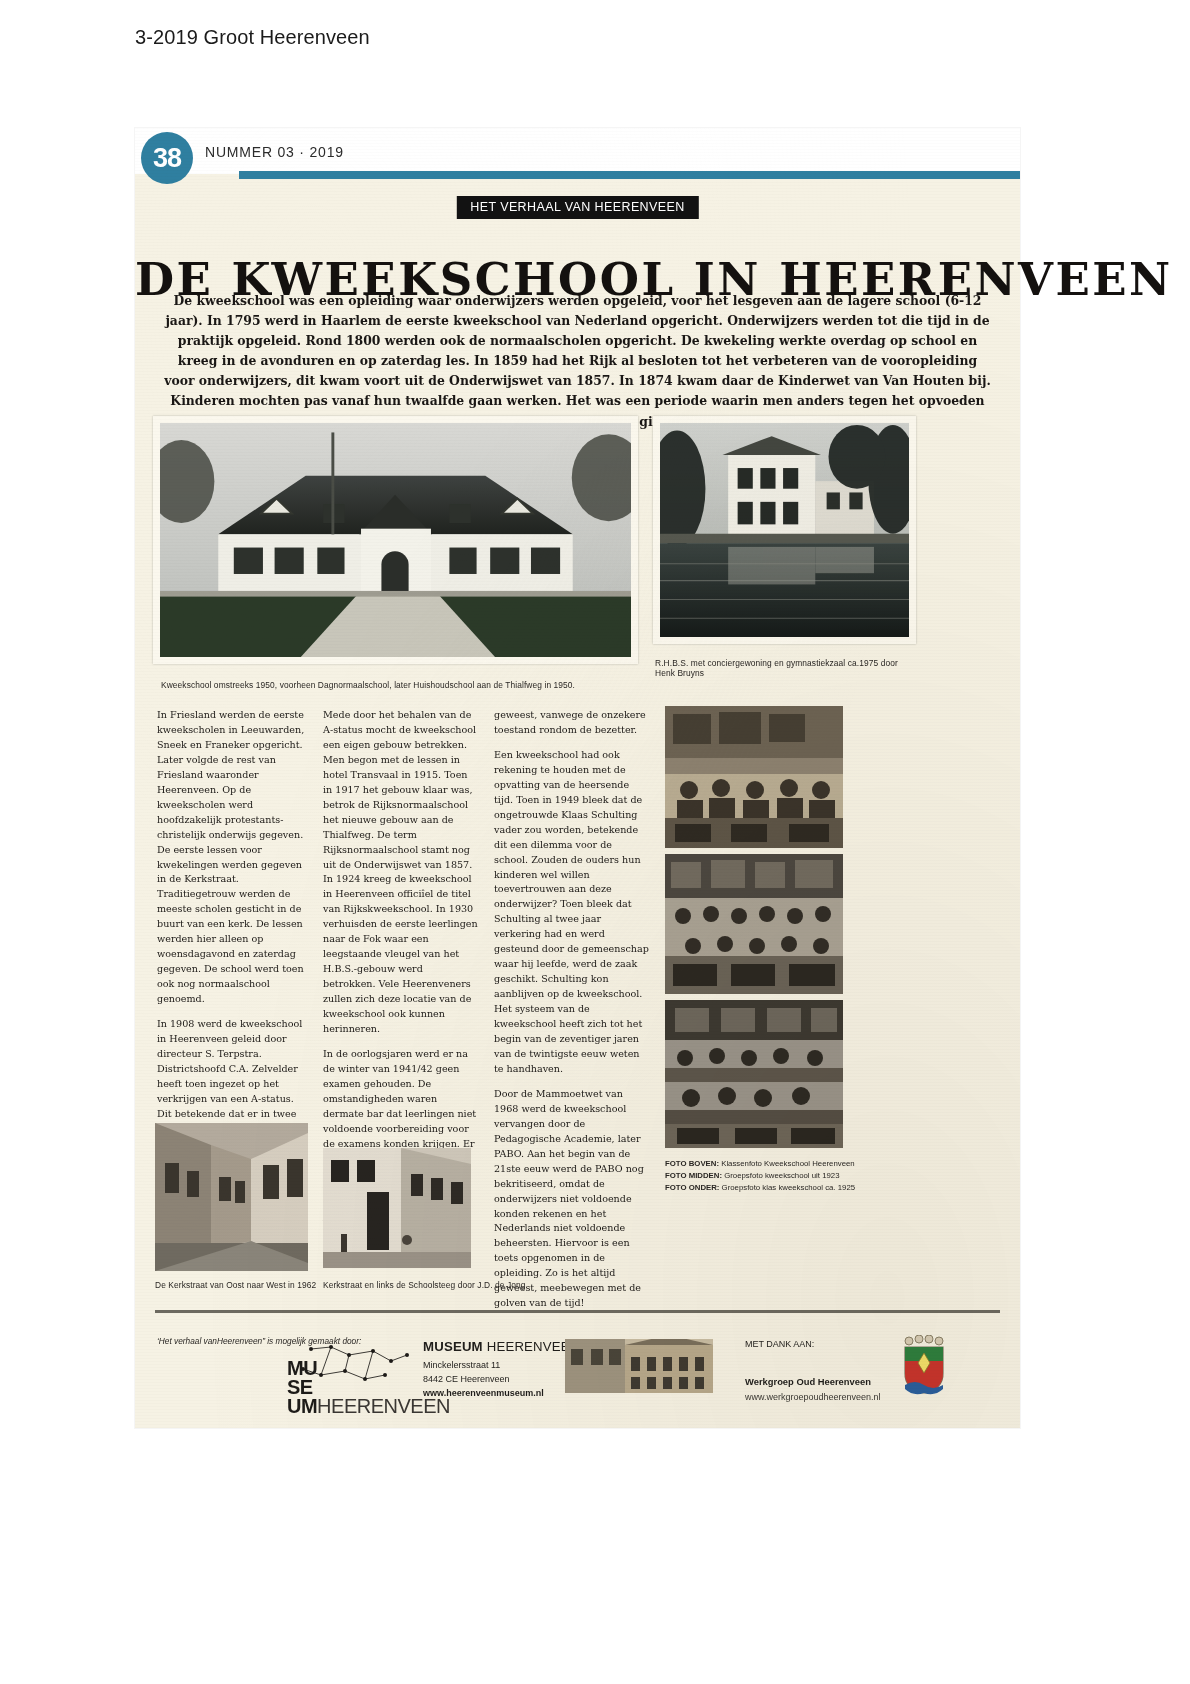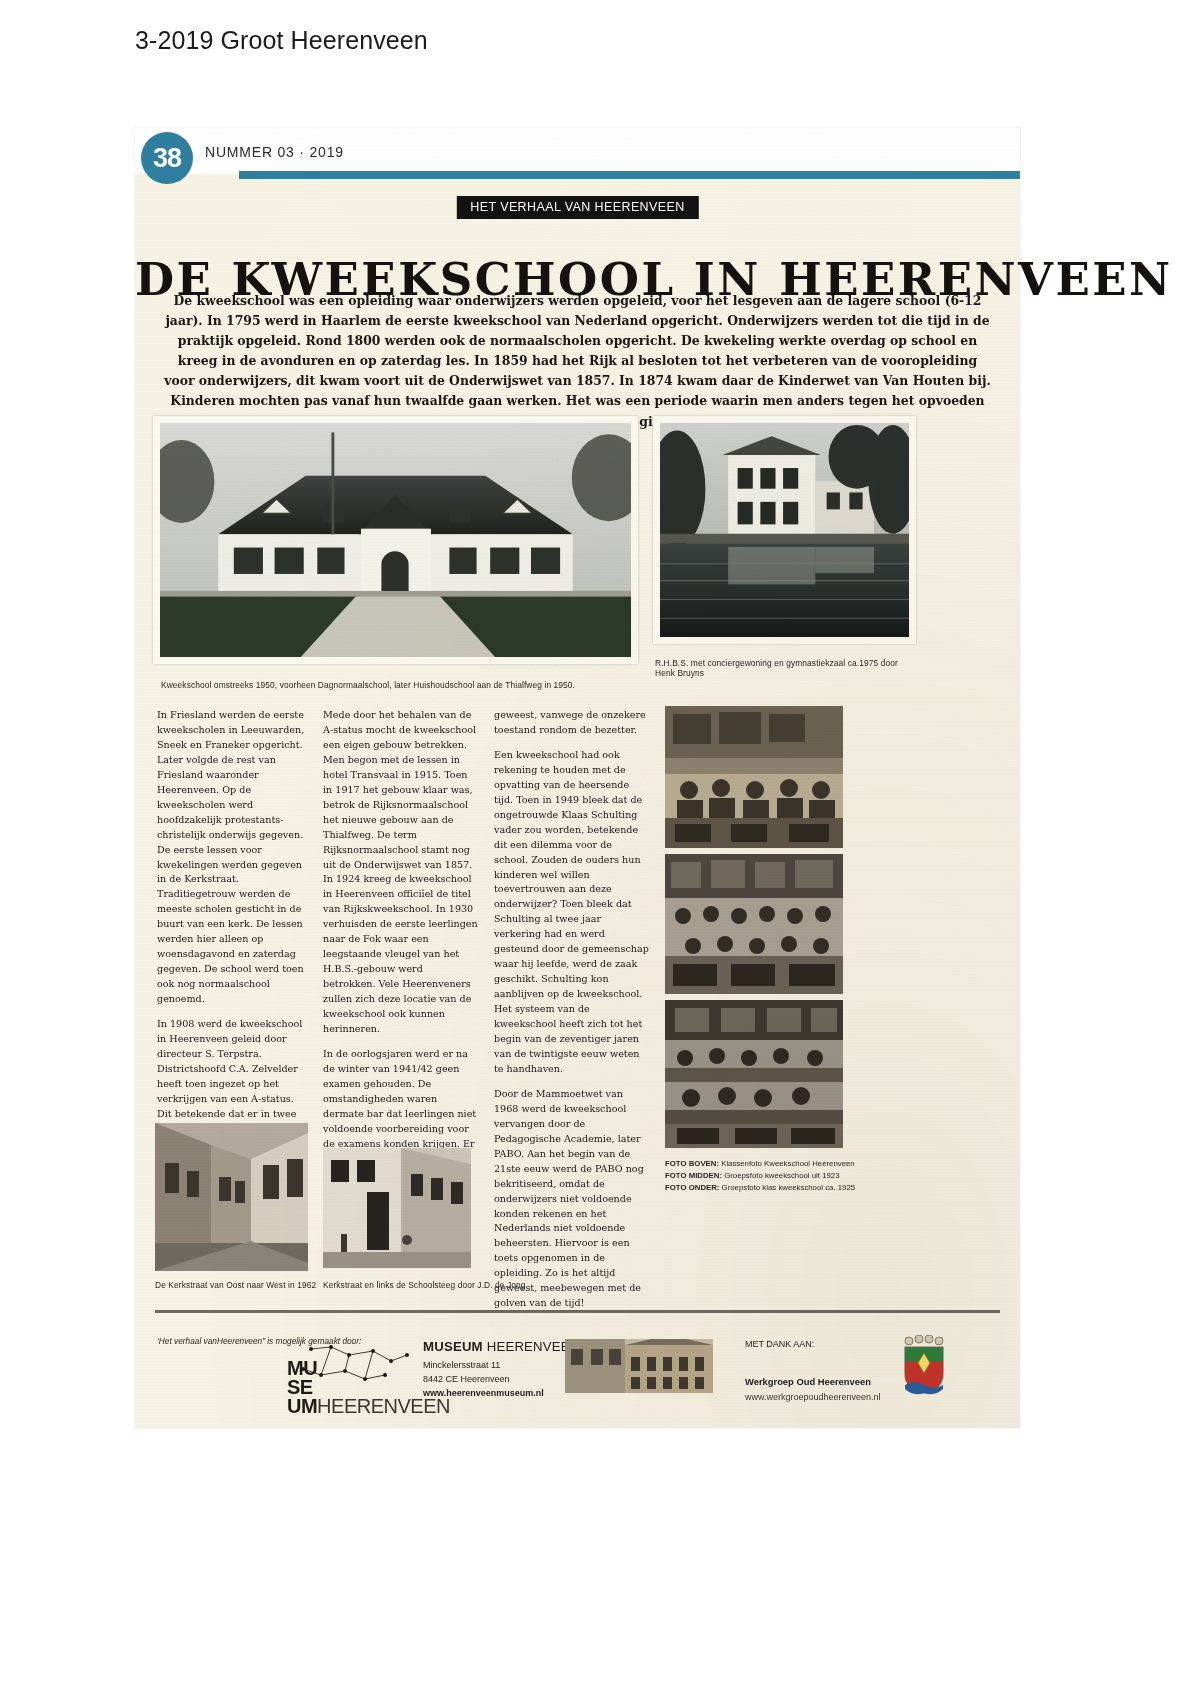--- a/index.html
+++ b/index.html
@@ -20,7 +20,7 @@
     position: absolute;
     left: 135px;
     top: 26px;
-    font-size: 25px;
+    font-size: 20px;
     color: #1b1b1b;
     letter-spacing: .1px;
   }

